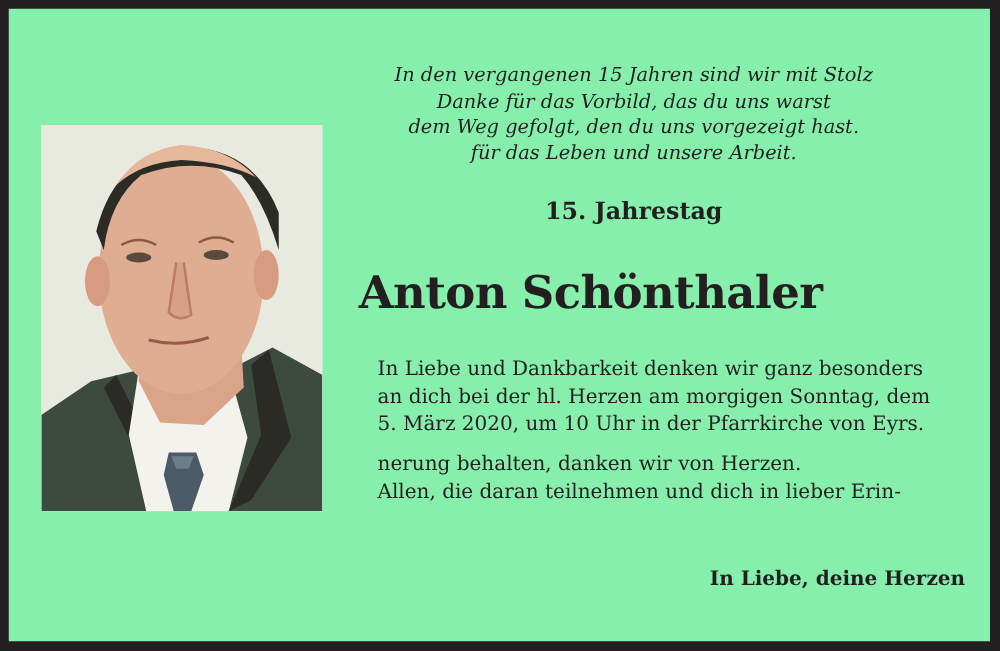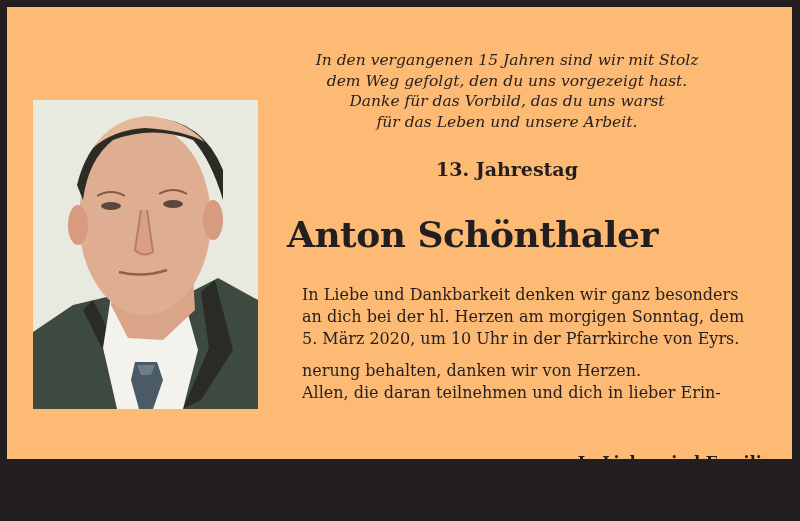--- a/index.html
+++ b/index.html
@@ -15,8 +15,8 @@
       left: 7px;
       top: 7px;
       width: 785px;
-      height: 452px;
-      background: #fdba74;
+      height: 506px;
+      background: #86efac;
     }
     .photo {
       position: absolute;

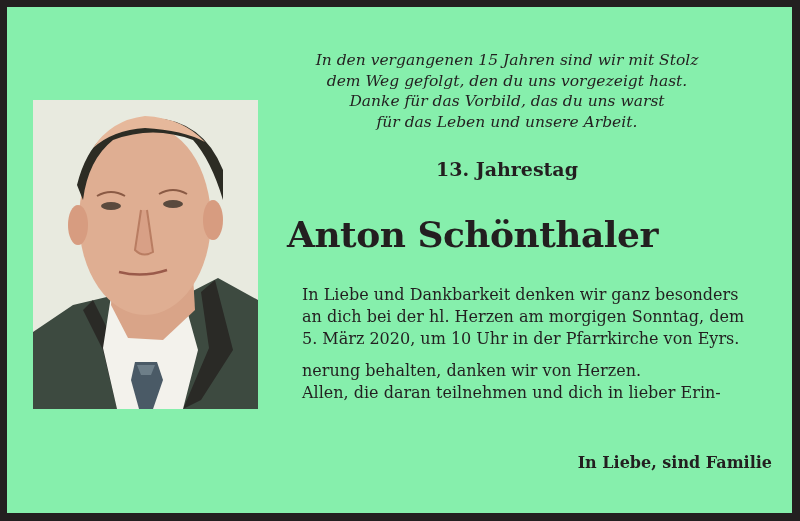--- a/index.html
+++ b/index.html
@@ -130,8 +130,8 @@
 
   <div class="quote">
     <div>In den vergangenen 15 Jahren sind wir mit Stolz</div>
+    <div>Danke für das Vorbild, das du uns warst</div>
     <div>dem Weg gefolgt, den du uns vorgezeigt hast.</div>
-    <div>Danke für das Vorbild, das du uns warst</div>
     <div>für das Leben und unsere Arbeit.</div>
   </div>
 

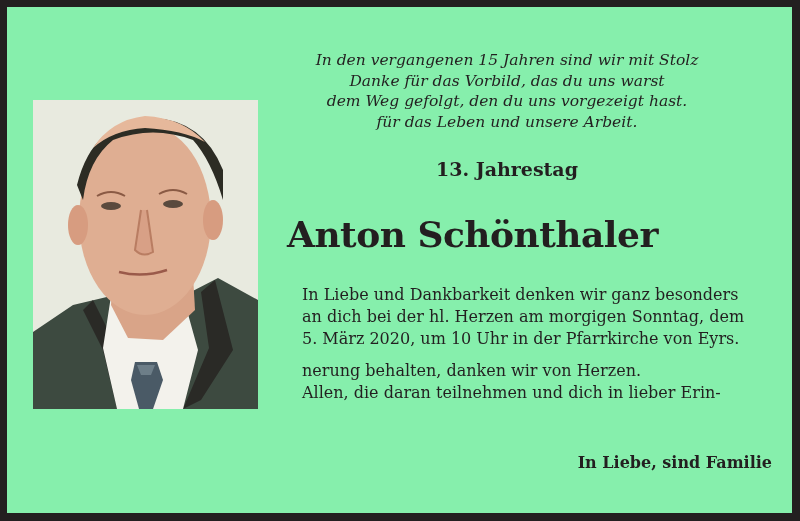--- a/index.html
+++ b/index.html
@@ -135,7 +135,7 @@
     <div>für das Leben und unsere Arbeit.</div>
   </div>
 
-  <div class="anniversary">13. Jahrestag</div>
+  <div class="anniversary">15. Jahrestag</div>
 
   <div class="name">Anton Schönthaler</div>
 

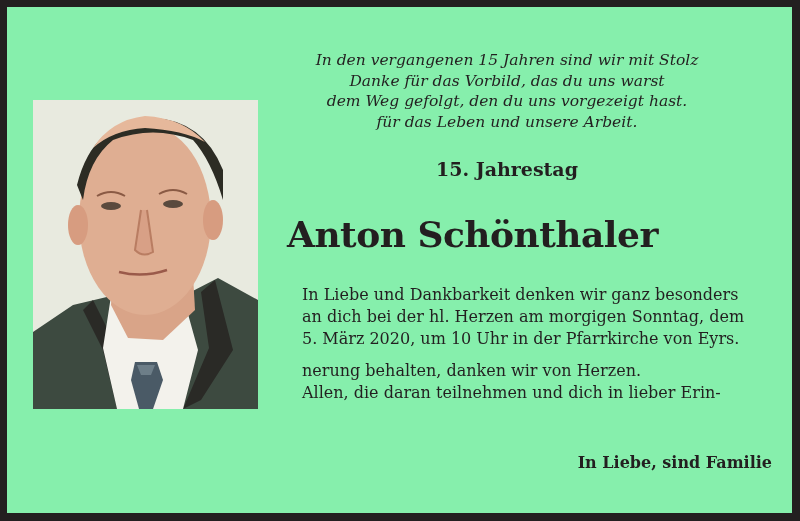--- a/index.html
+++ b/index.html
@@ -151,7 +151,7 @@
     </div>
   </div>
 
-  <div class="signature">In Liebe, sind Familie</div>
+  <div class="signature">In Liebe, deine Herzen</div>
 
 </div>
 

